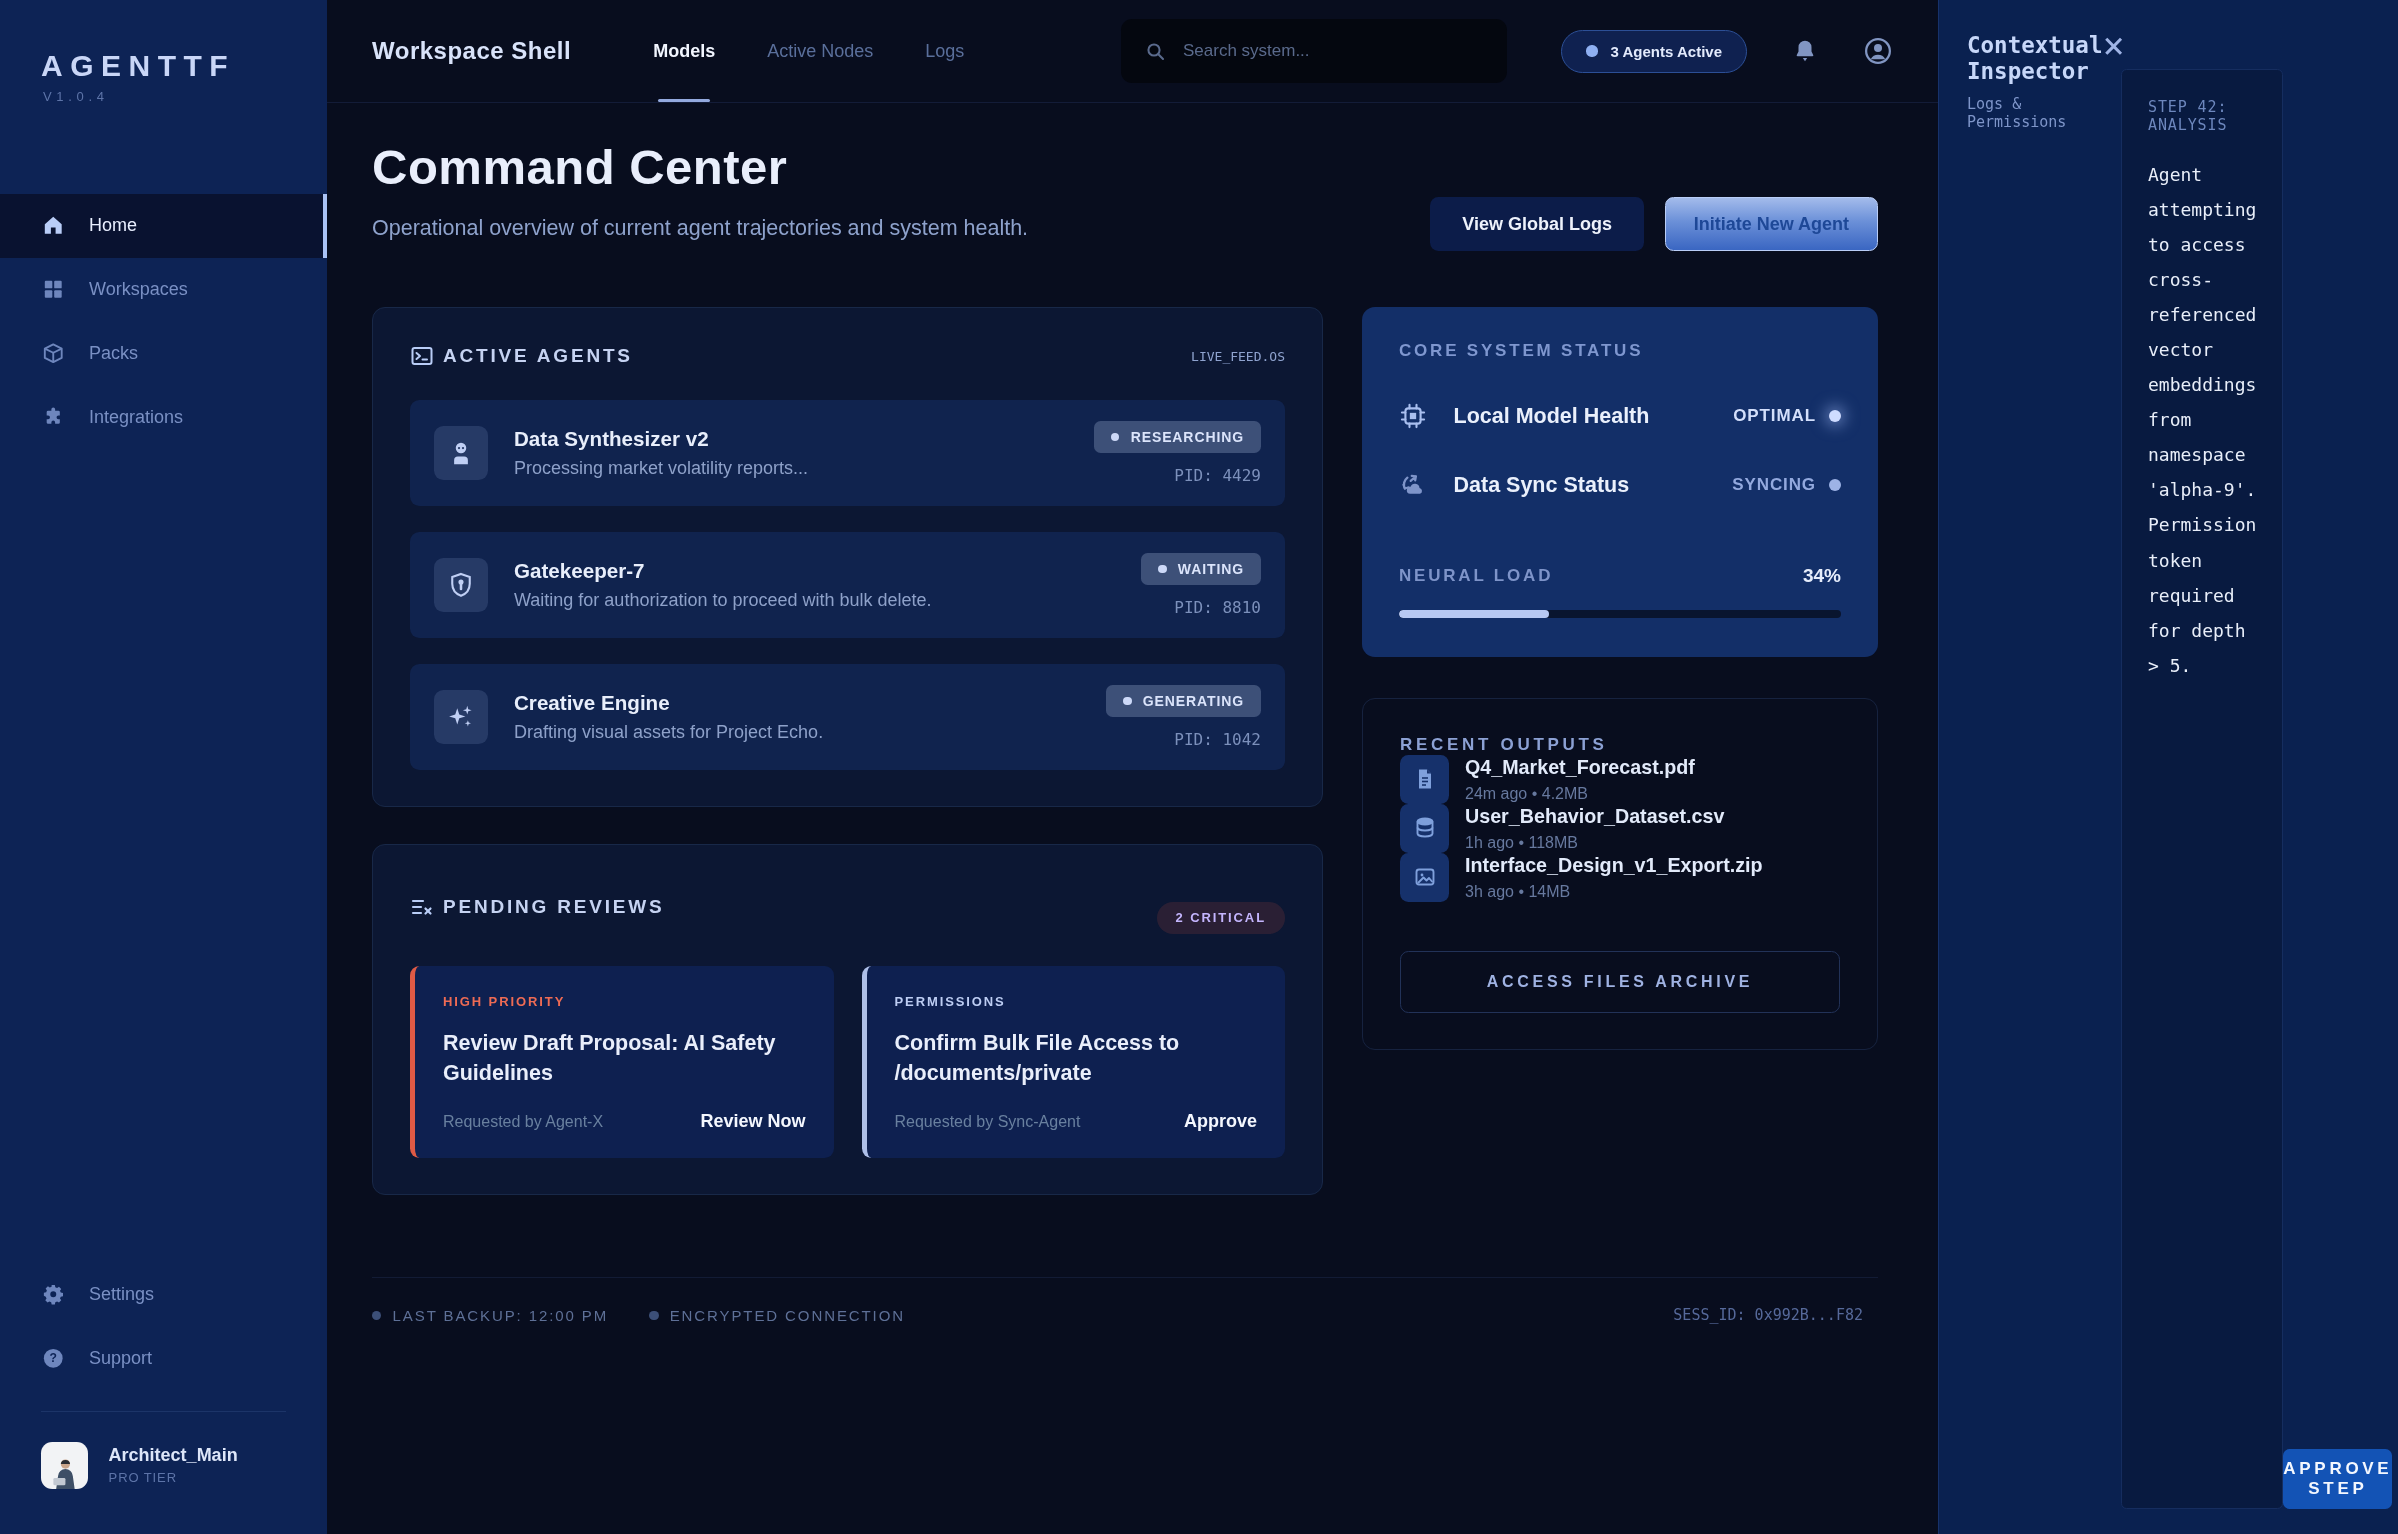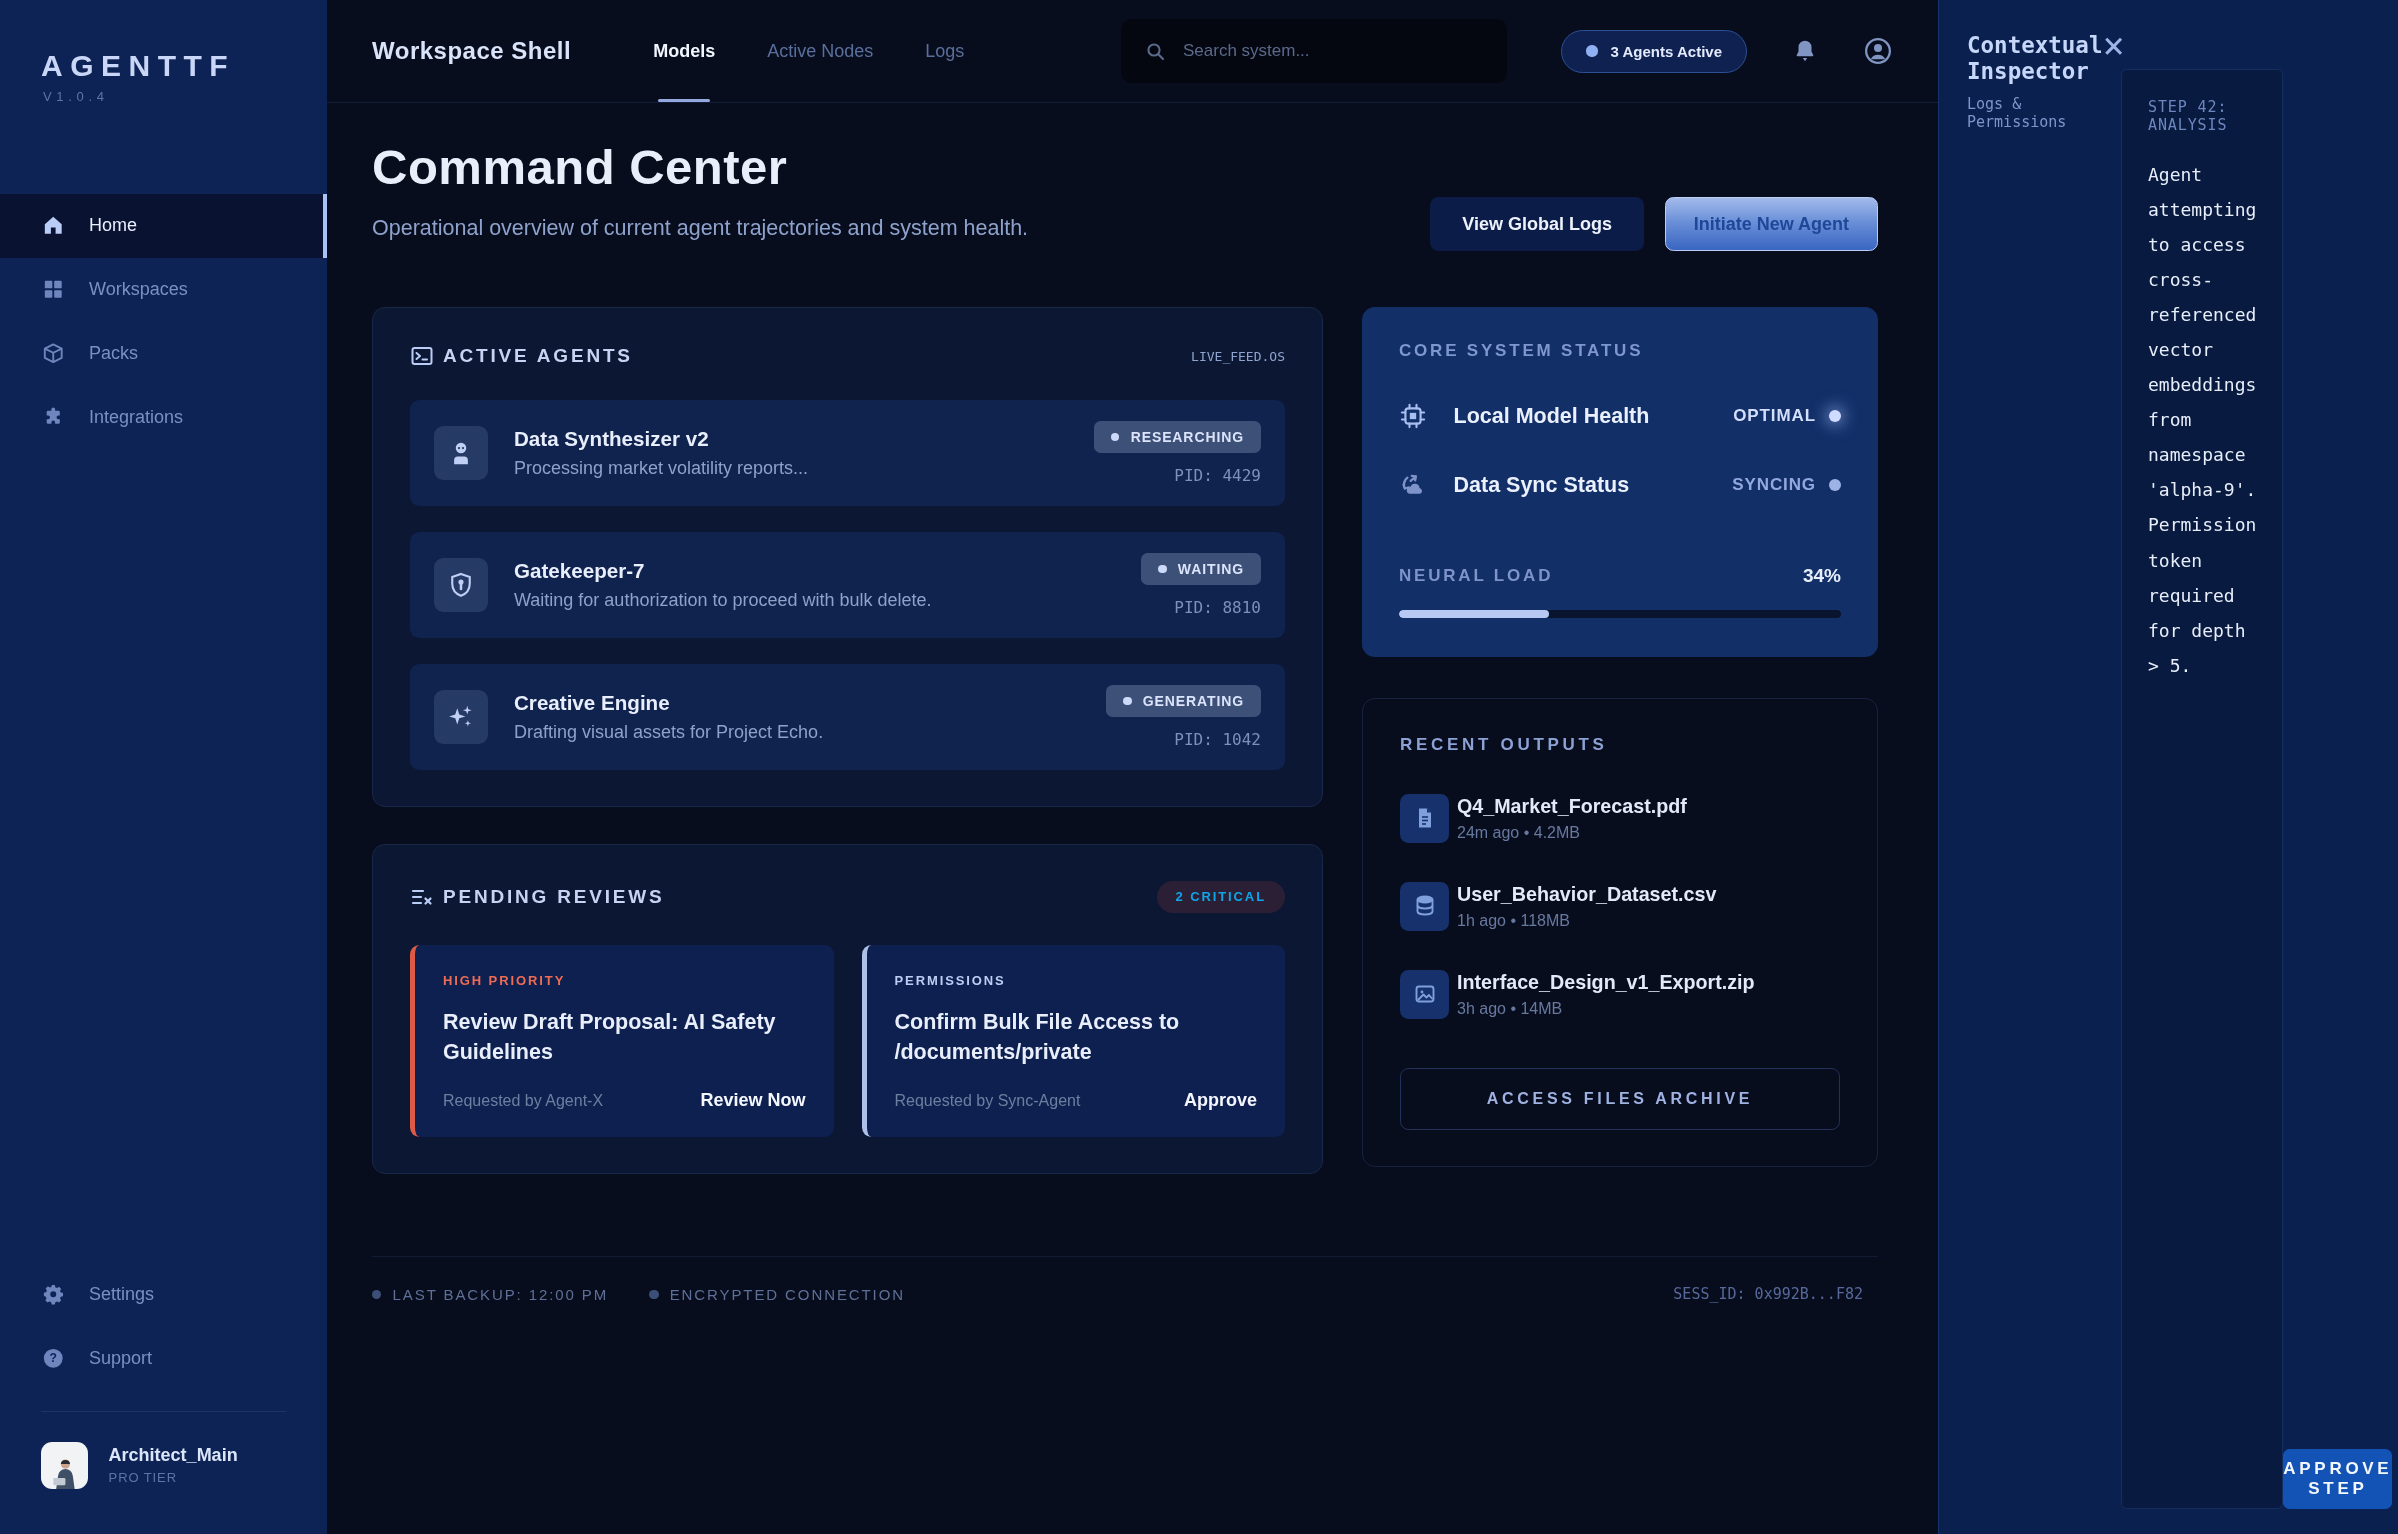--- a/index.html
+++ b/index.html
@@ -166,7 +166,7 @@
 
   .outputs-panel { margin-top:41px; background:transparent; border:0.9px solid #16223f; }
   .outputs-title { font-size:17px; font-weight:800; letter-spacing:3.7px; color:#8ca1d4; }
-  .file-row { display:flex; align-items:center; gap:8px; margin-top:39px; cursor:pointer; }
+  .file-row { display:flex; align-items:center; gap:16px; cursor:pointer; }
   .file-tile {
     width:49px; height:49px; border-radius:8.4px; background:#16316b;
     display:flex; align-items:center; justify-content:center; color:#7fa0dc; flex-shrink:0;

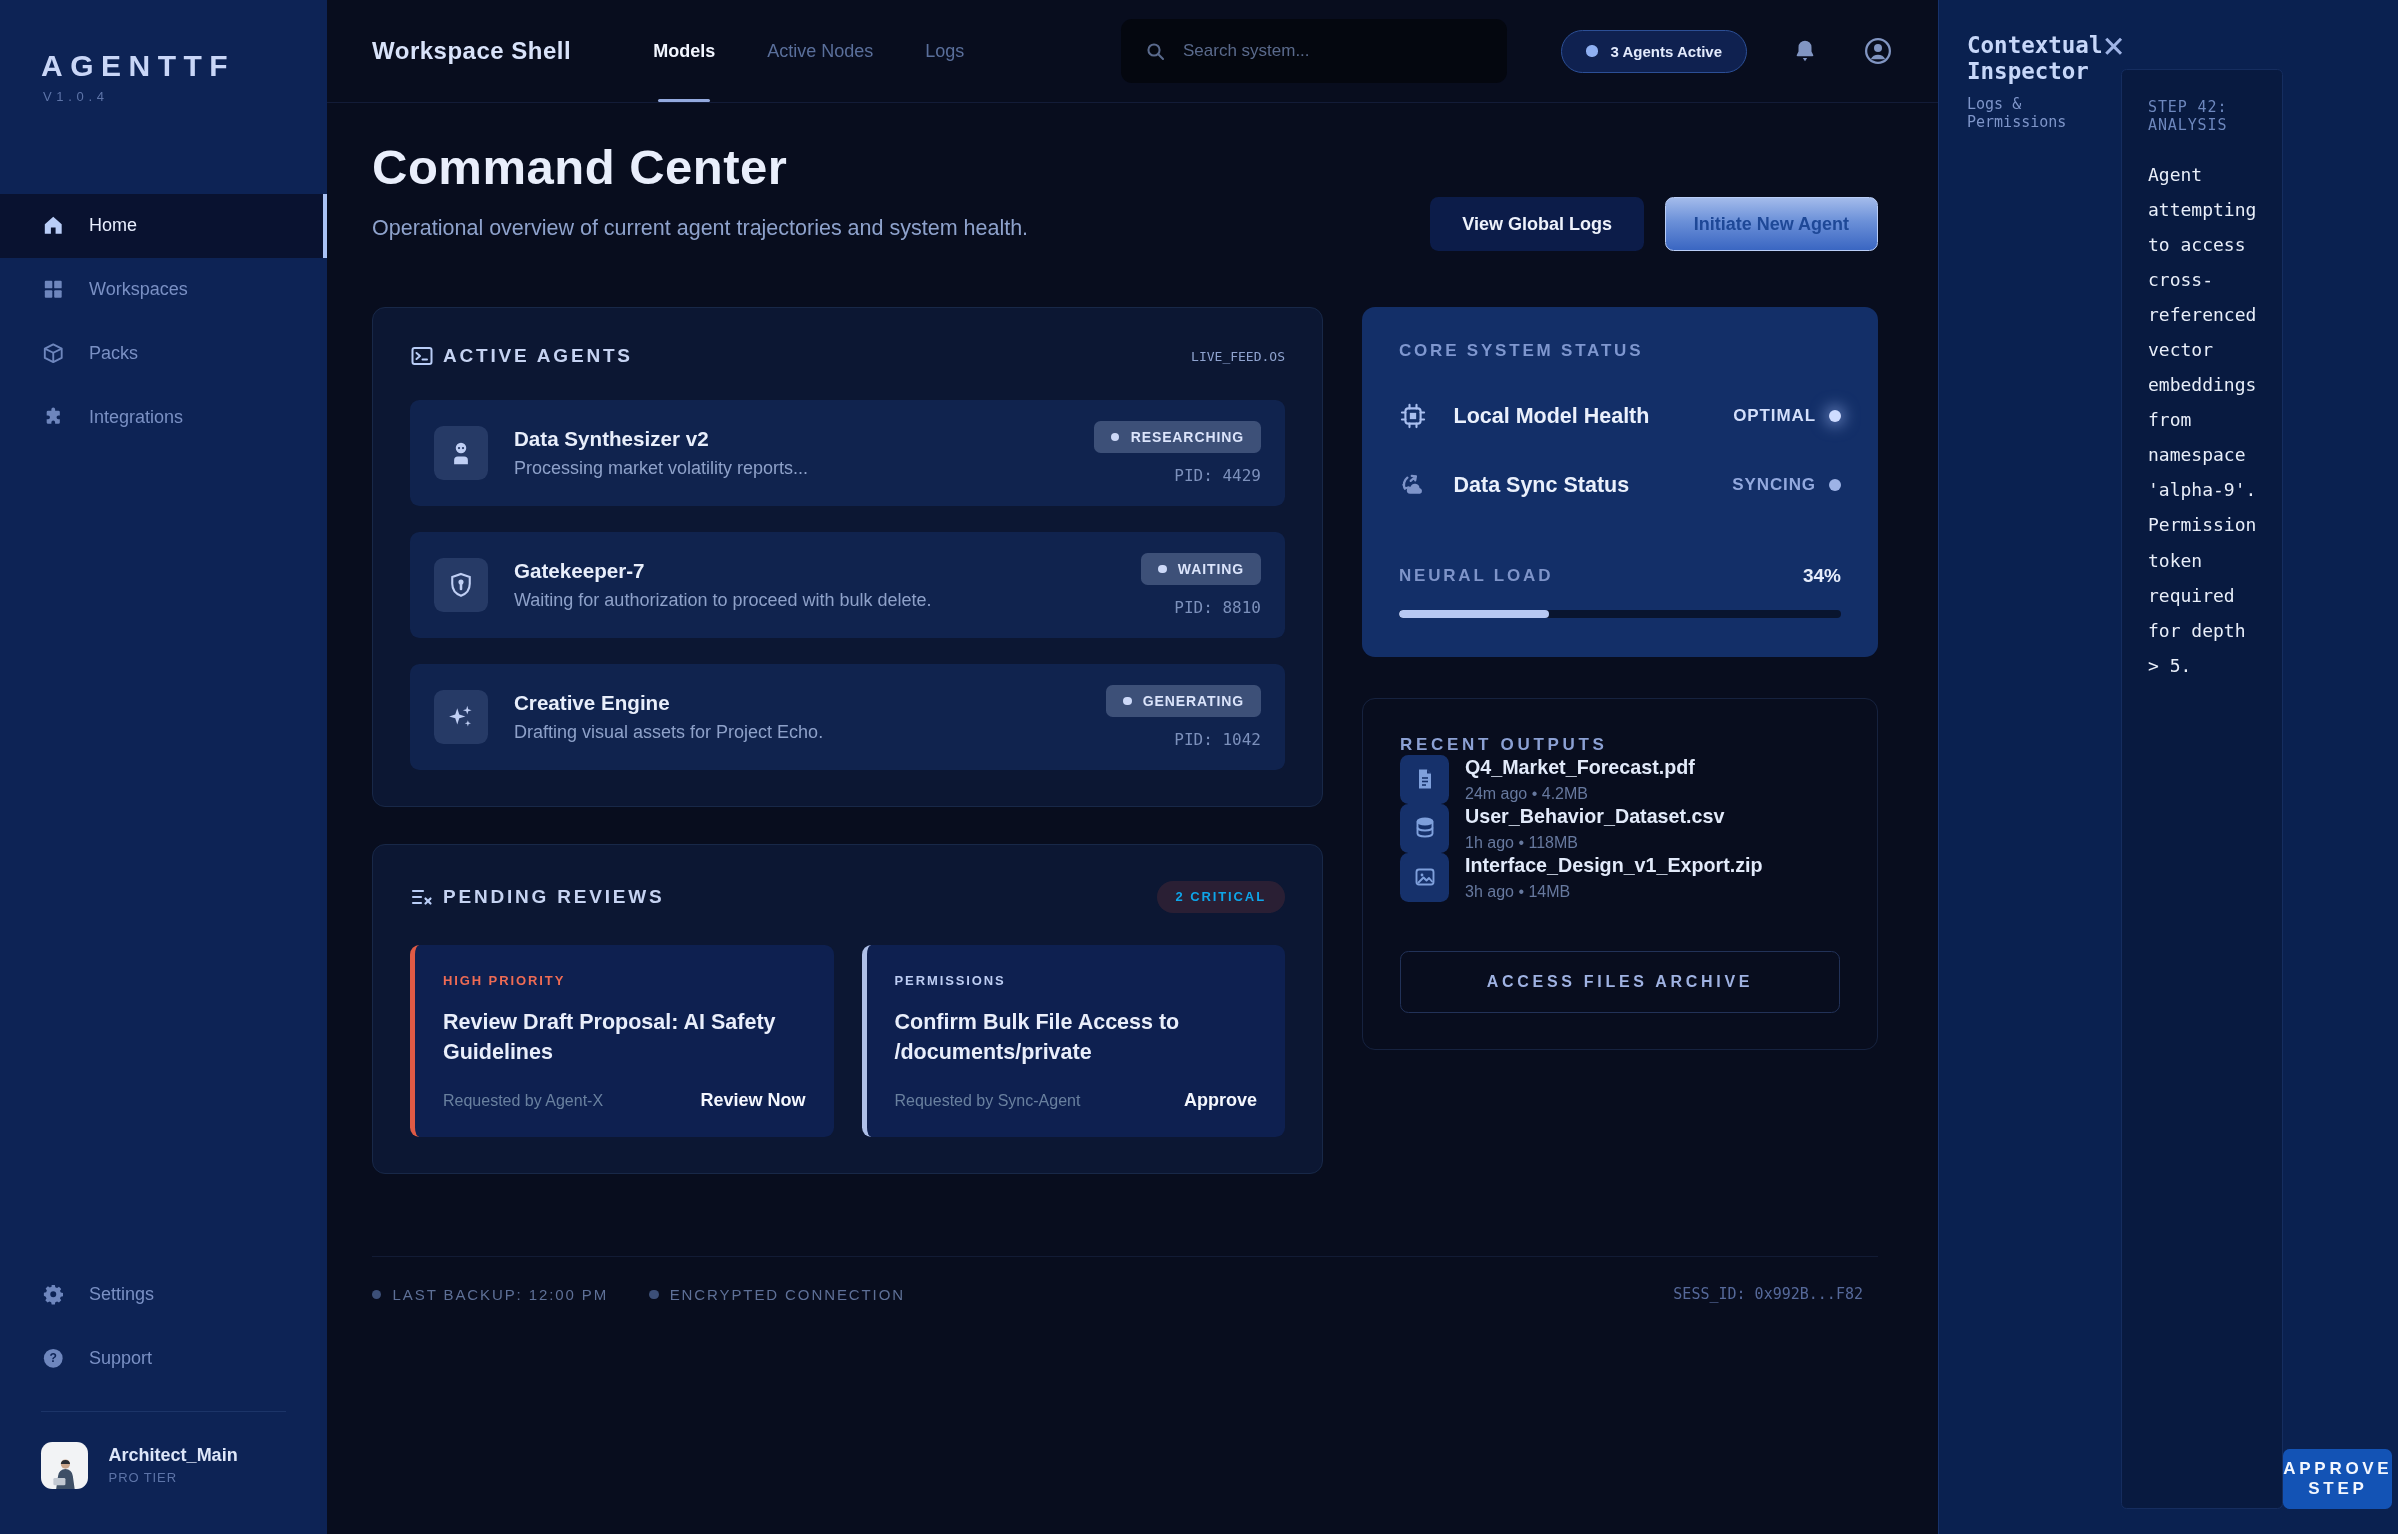--- a/index.html
+++ b/index.html
@@ -131,7 +131,7 @@
   .pending-panel { margin-top:37px; }
   .critical-badge {
     margin-left:auto; background:rgba(226,84,62,0.14); border-radius:17px;
-    padding:8.4px 19px; font-size:13px; font-weight:800; letter-spacing:1.9px; color:#0ea5e9;
+    padding:8.4px 19px; font-size:13px; font-weight:800; letter-spacing:1.9px; color:#c4b5fd;margin-top:21px;
   }
   .review-grid { display:grid; grid-template-columns:1fr 1fr; gap:28px; }
   .review-card {

